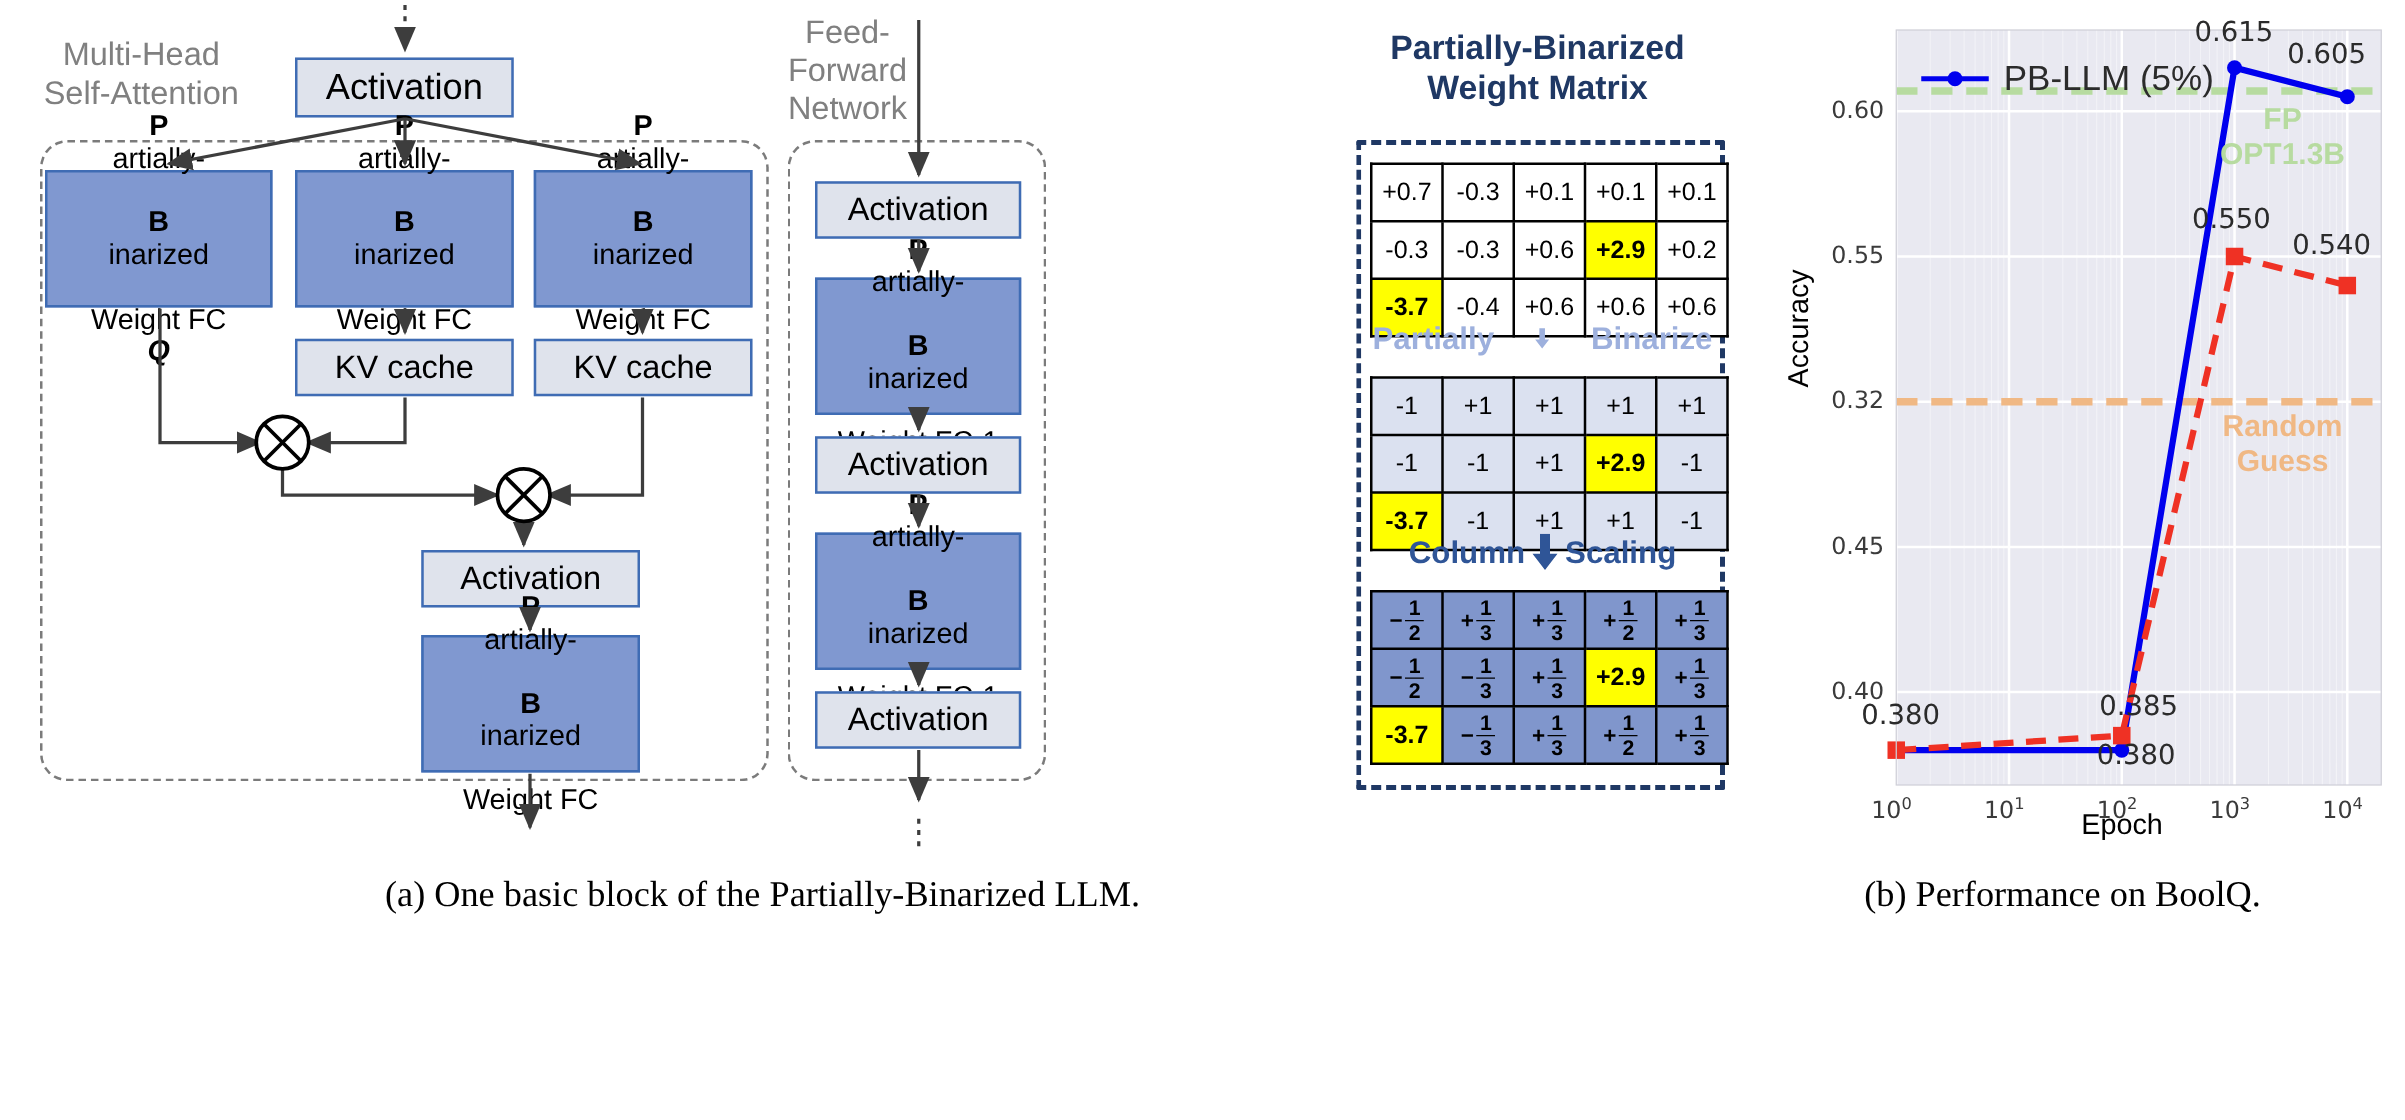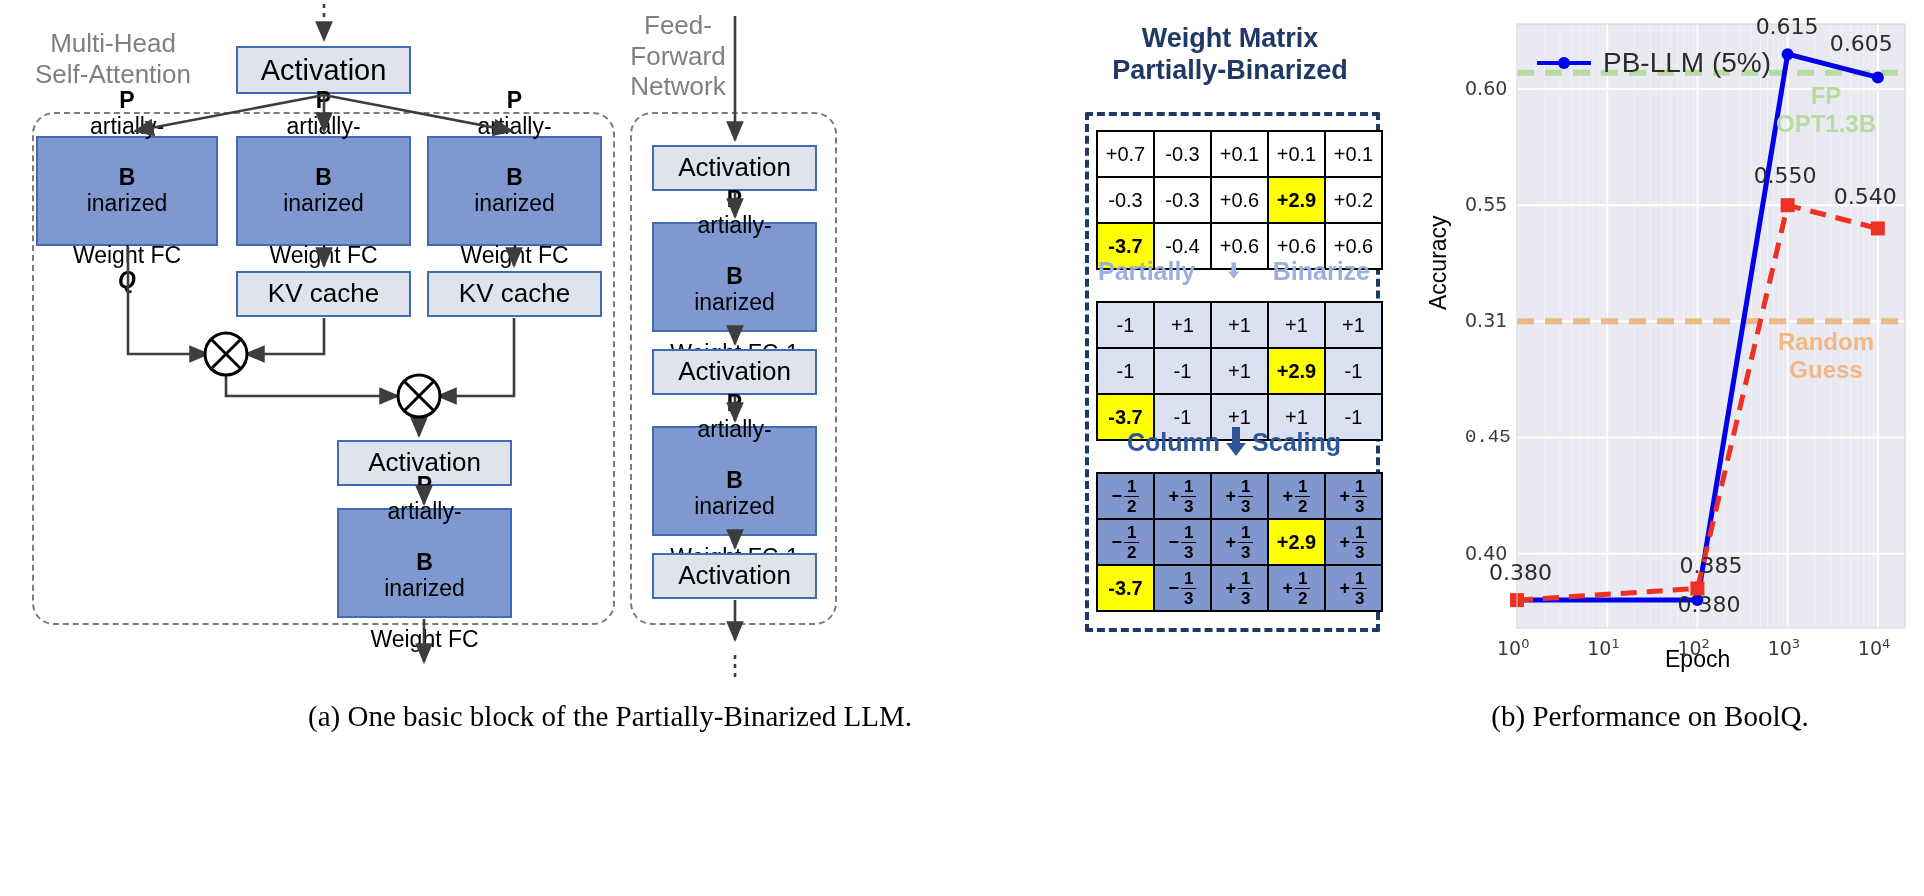--- a/index.html
+++ b/index.html
@@ -193,8 +193,8 @@
 </svg>
 
 <div class="mtitle" style="left:1090px;top:22px;width:280px;">
+  <div>Partially-Binarized</div>
   <div>Weight Matrix</div>
-  <div>Partially-Binarized</div>
 </div>
 <div class="mpanel" style="left:1085px;top:112px;width:295px;height:520px;"></div>
 

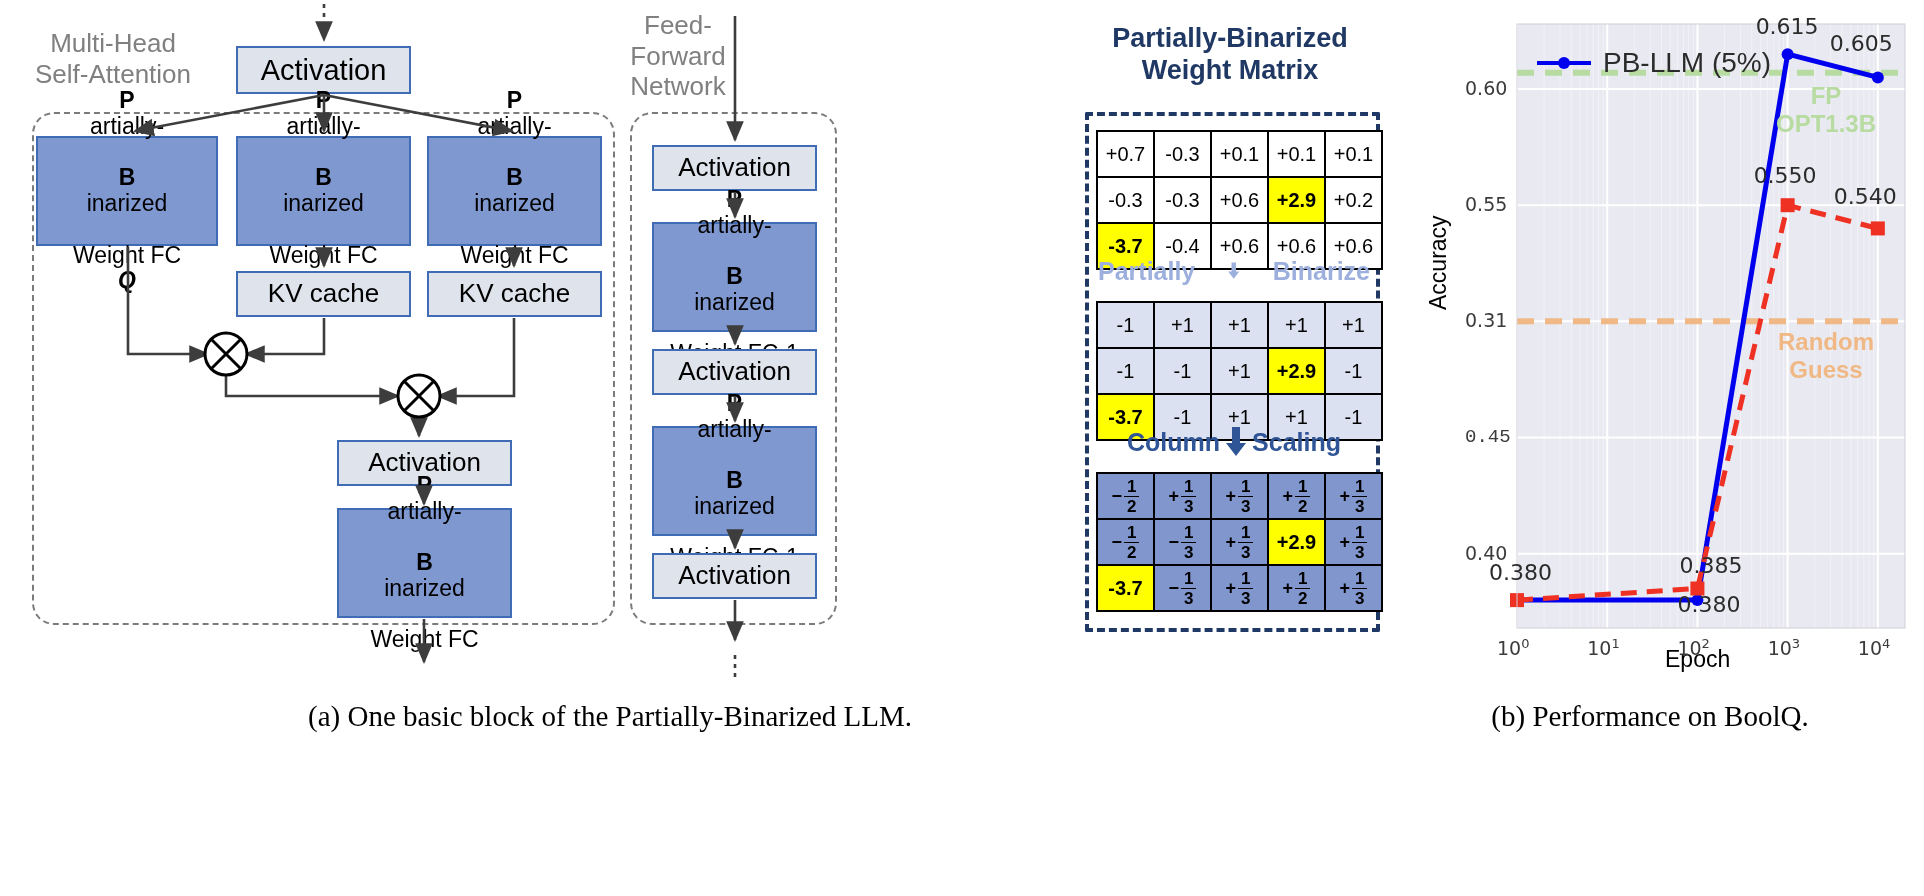--- a/index.html
+++ b/index.html
@@ -453,7 +453,7 @@
   <div class="axistitle" style="left:-30px;top:300px;transform:rotate(-90deg);transform-origin:left top;">Accuracy</div>
 <div class="ticklabel" style="left: 10px; top: 531.662px;">0.40</div>
     <div class="ticklabel" style="left: 10px; top: 415.508px; font-family: Liberation Mono, monospace;">0.45</div>
-    <div class="ticklabel" style="left: 10px; top: 299.354px;">0.31</div>
+    <div class="ticklabel" style="left: 10px; top: 299.354px;">0.32</div>
     <div class="ticklabel" style="left: 10px; top: 183.2px;">0.55</div>
     <div class="ticklabel" style="left: 10px; top: 67.0462px;">0.60</div>
     <div class="ticklabel" style="left: 42px; top: 626px;">10<sup style="font-size:13px">0</sup></div>

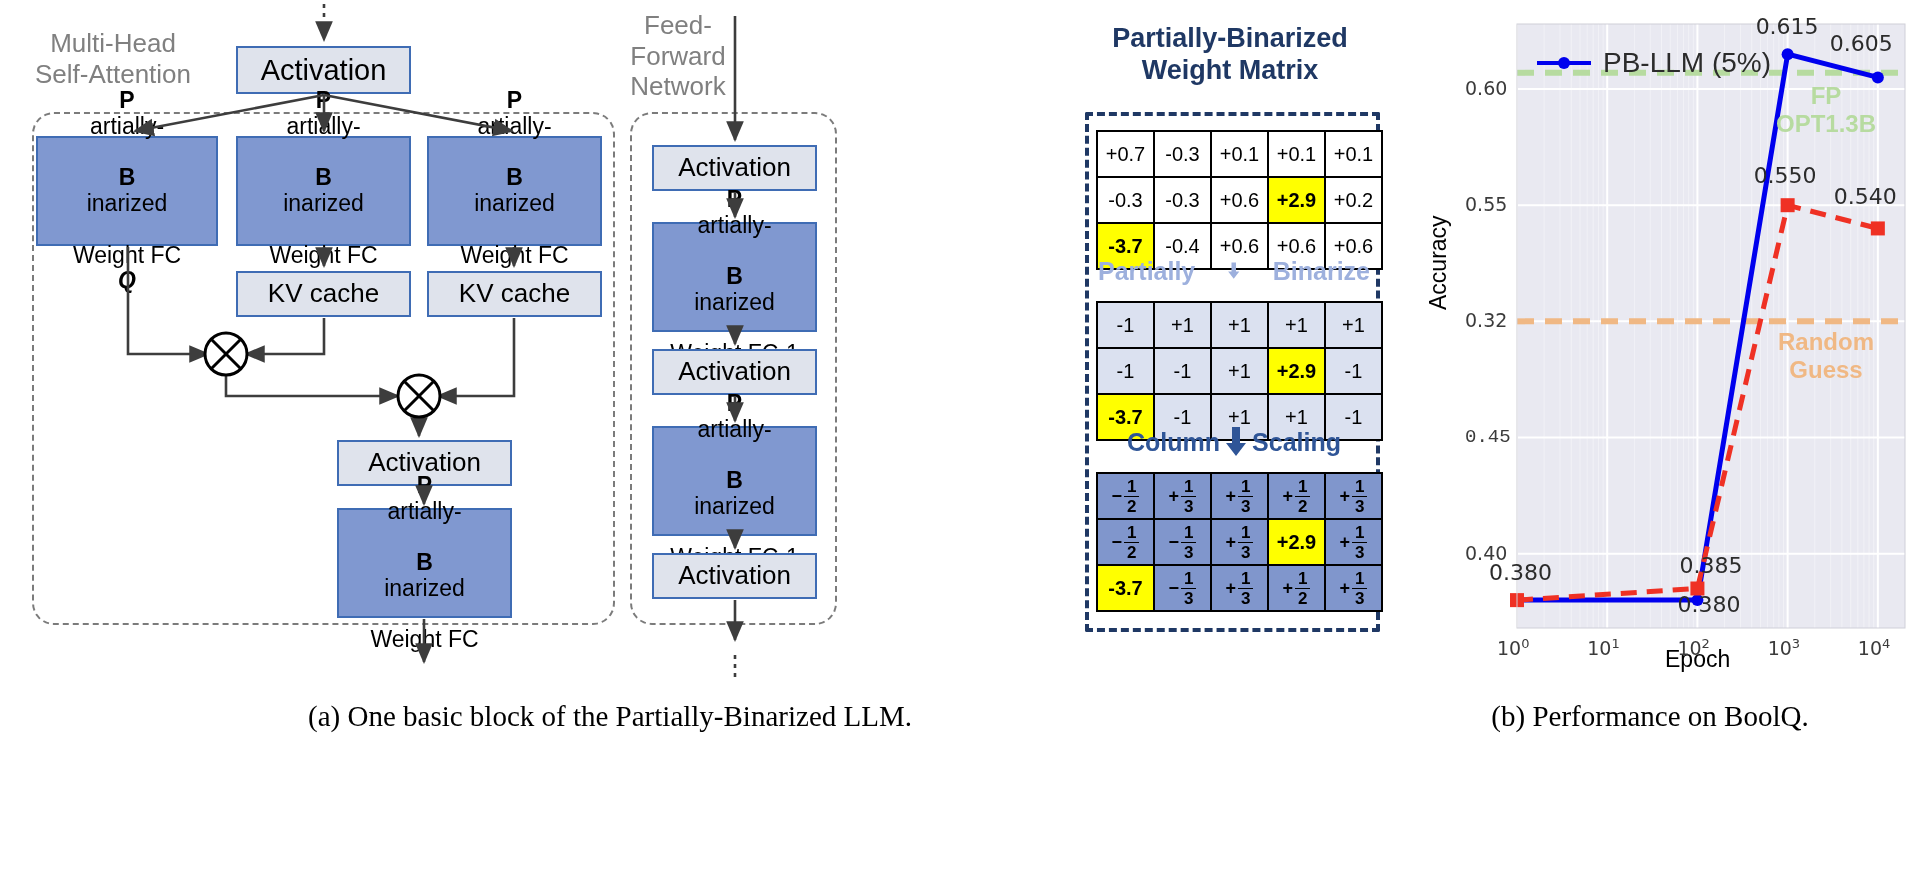--- a/index.html
+++ b/index.html
@@ -452,7 +452,7 @@
   <div class="axistitle" style="left:210px;top:636px;">Epoch</div>
   <div class="axistitle" style="left:-30px;top:300px;transform:rotate(-90deg);transform-origin:left top;">Accuracy</div>
 <div class="ticklabel" style="left: 10px; top: 531.662px;">0.40</div>
-    <div class="ticklabel" style="left: 10px; top: 415.508px; font-family: Liberation Mono, monospace;">0.45</div>
+    <div class="ticklabel" style="left: 10px; top: 415.508px;">0.45</div>
     <div class="ticklabel" style="left: 10px; top: 299.354px;">0.32</div>
     <div class="ticklabel" style="left: 10px; top: 183.2px;">0.55</div>
     <div class="ticklabel" style="left: 10px; top: 67.0462px;">0.60</div>

